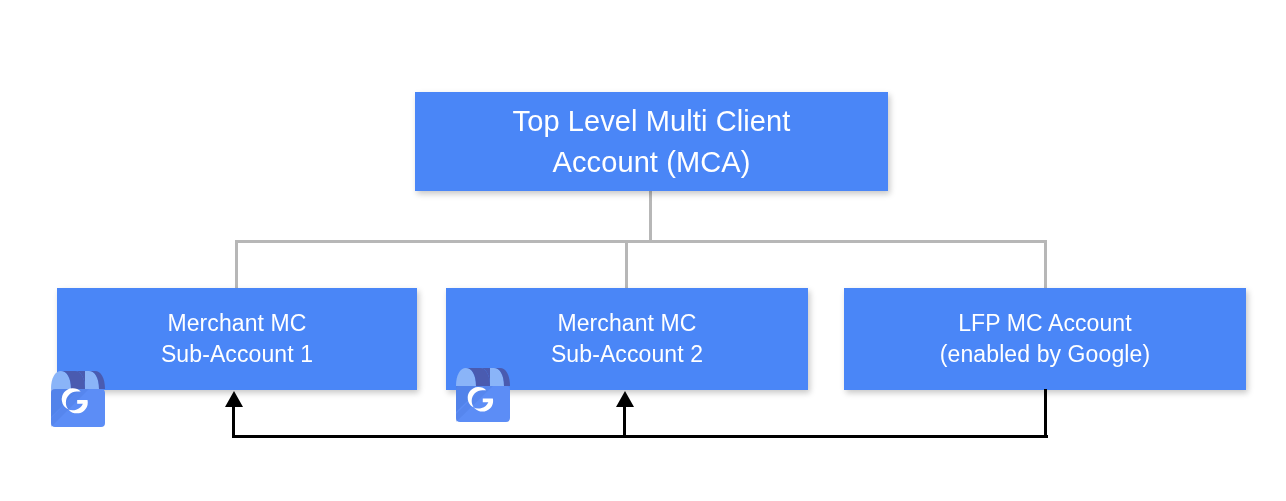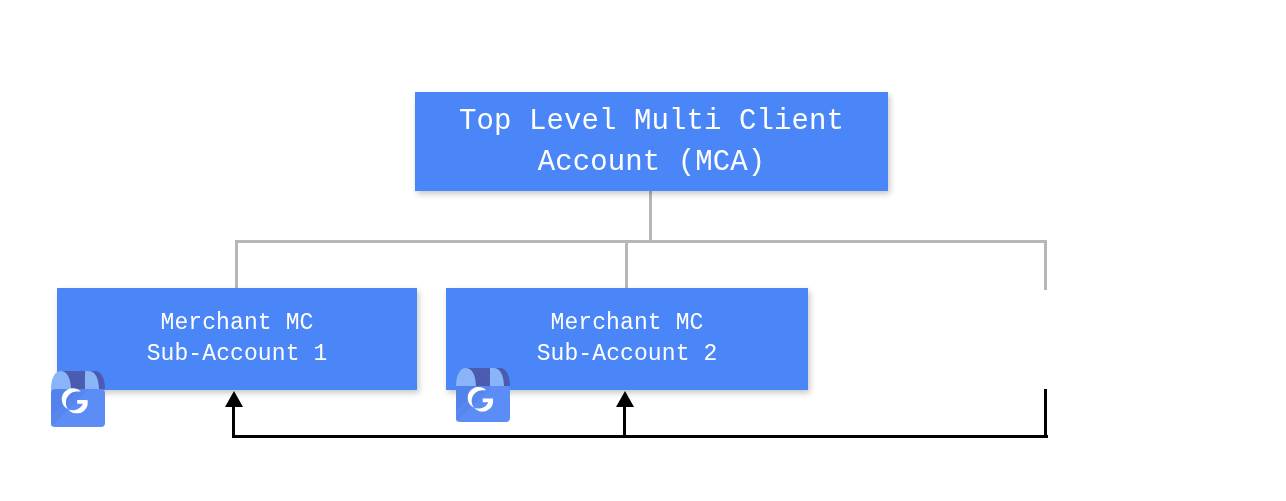--- a/index.html
+++ b/index.html
@@ -18,7 +18,6 @@
     height: 501px;
     background: #ffffff;
     overflow: hidden;
-    font-family: Liberation Mono, monospace;
   }
 
   

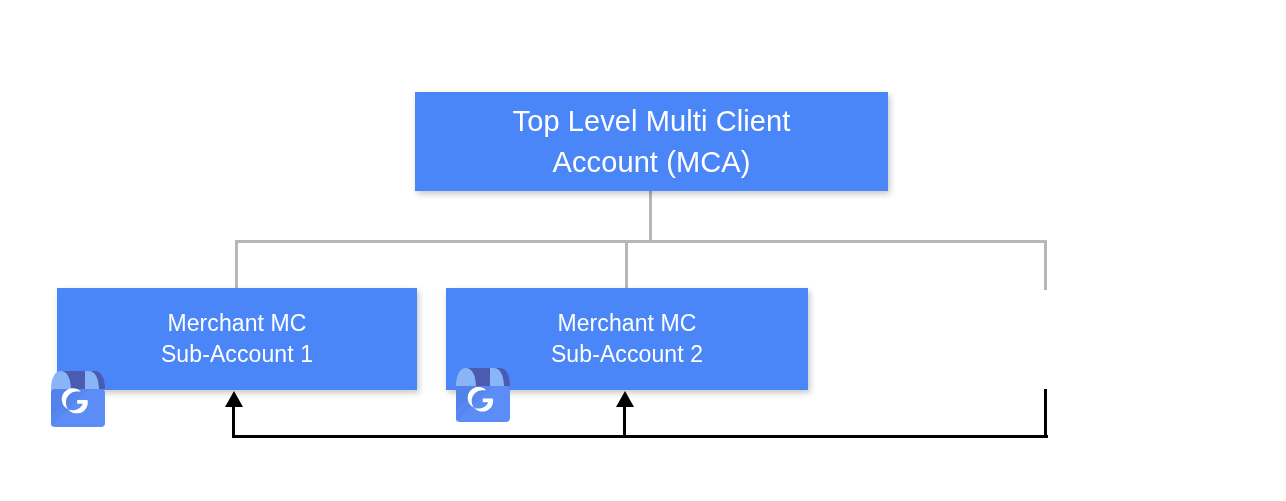--- a/index.html
+++ b/index.html
@@ -155,6 +155,10 @@
 Sub-Account 2</span>
   </div>
 
+  <div class="node" id="node-lfp">
+    <span class="node-label">LFP MC Account
+(enabled by Google)</span>
+  </div>
 
   <svg class="gbp-icon" id="gbp-icon-1" viewBox="0 0 68 66">
     <defs>

